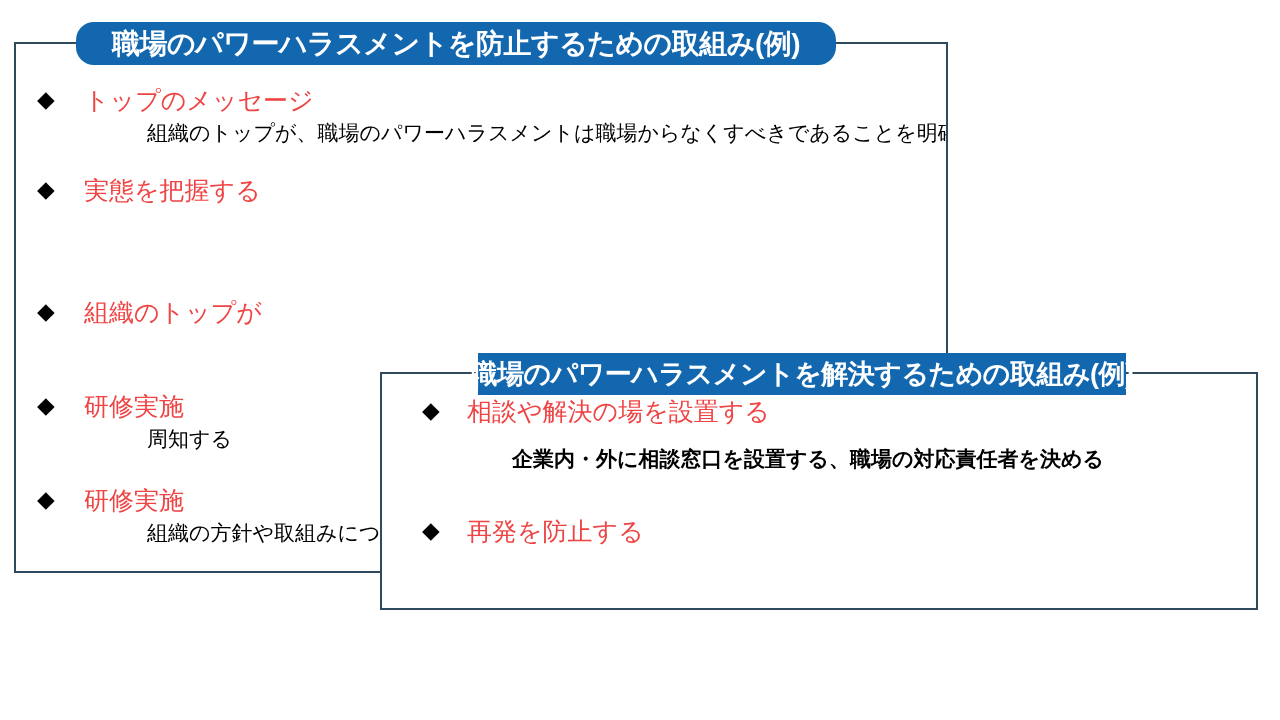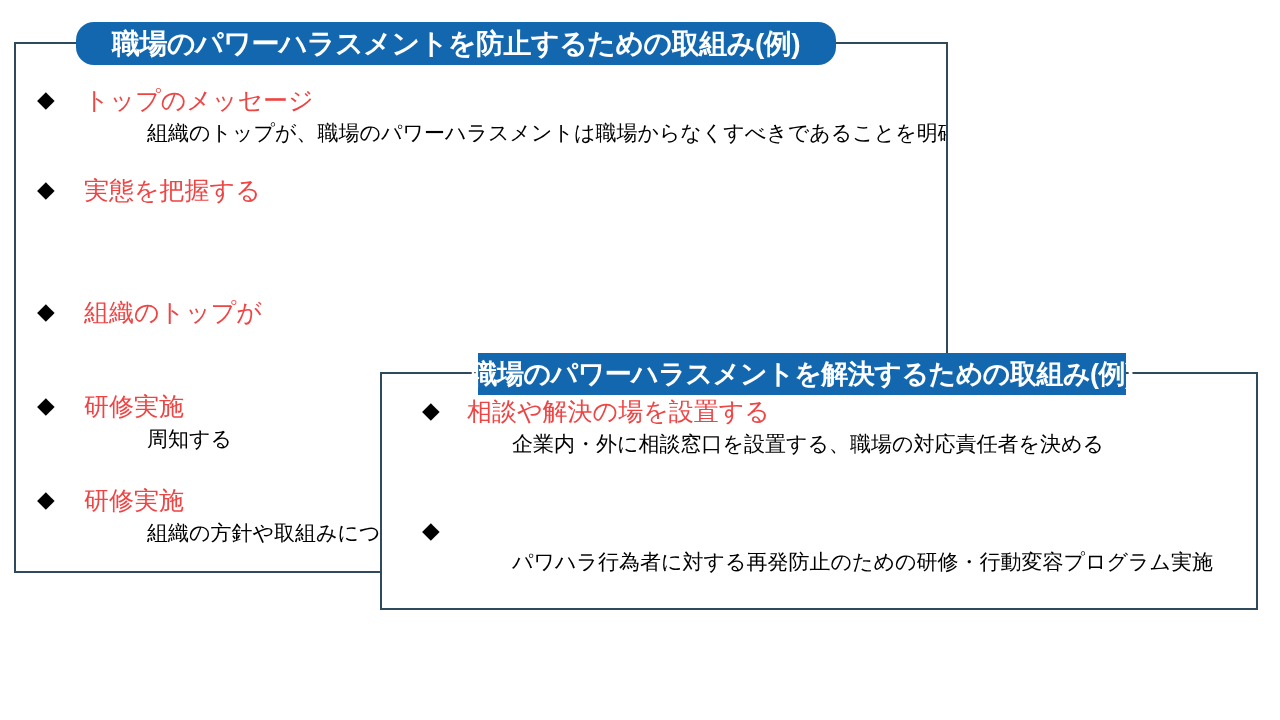--- a/index.html
+++ b/index.html
@@ -118,7 +118,7 @@
   #p2-g2 { left: 40px; top: 145px; }
 
   .p2 .bullet { width: 45px; }
-  .p2 .sub-block { margin-left: 90px; margin-top: 7px; }
+  .p2 .sub-block { margin-left: 90px; margin-top: 22px; font-weight: bold; }
 </style>
 </head>
 <body>

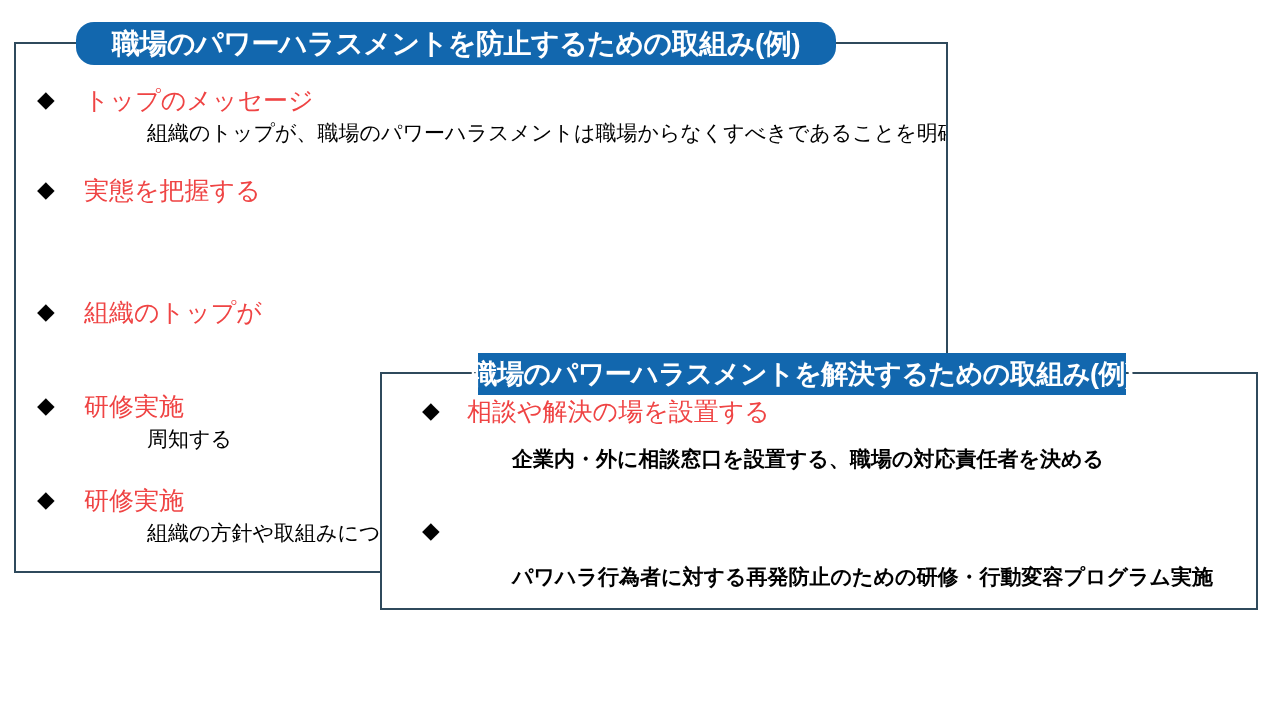--- a/index.html
+++ b/index.html
@@ -195,6 +195,7 @@
       <div class="group" id="p2-g2">
         <div class="head-row">
           <span class="bullet">◆</span>
+          <span class="head-text">再発を防止する</span>
         </div>
         <div class="sub-block">
           <div class="sub-text">パワハラ行為者に対する再発防止のための研修・行動変容プログラム実施</div>

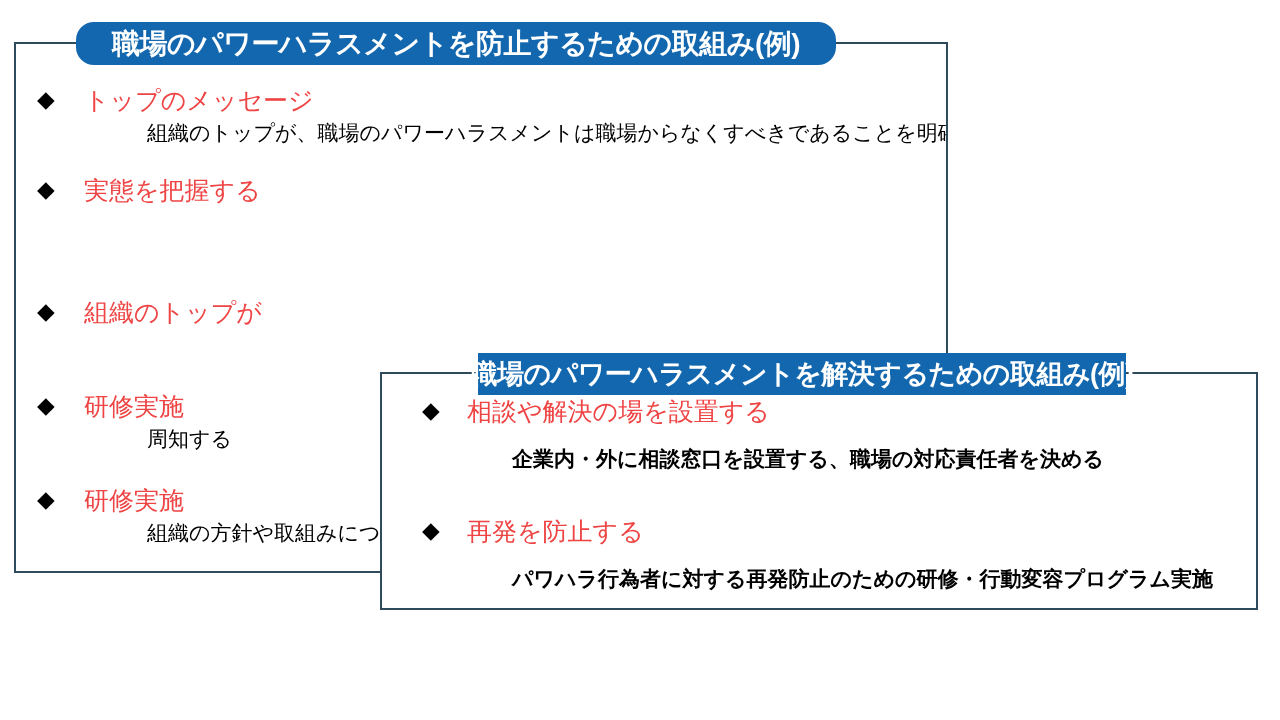--- a/index.html
+++ b/index.html
@@ -197,9 +197,6 @@
           <span class="bullet">◆</span>
           <span class="head-text">再発を防止する</span>
         </div>
-        <div class="sub-block">
-          <div class="sub-text">パワハラ行為者に対する再発防止のための研修・行動変容プログラム実施</div>
-        </div>
       </div>
 
     </div>

